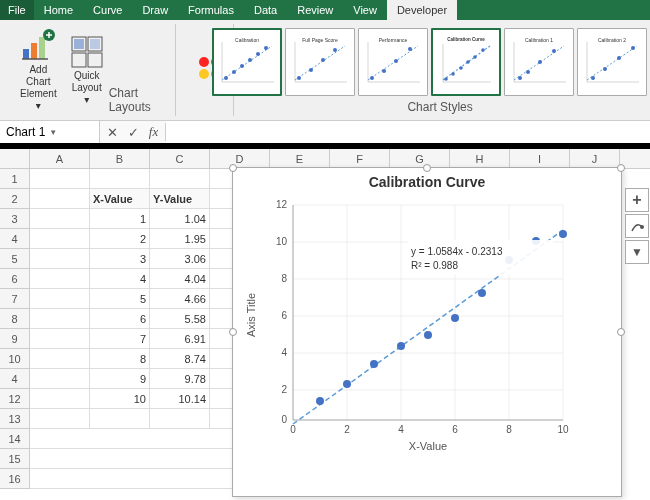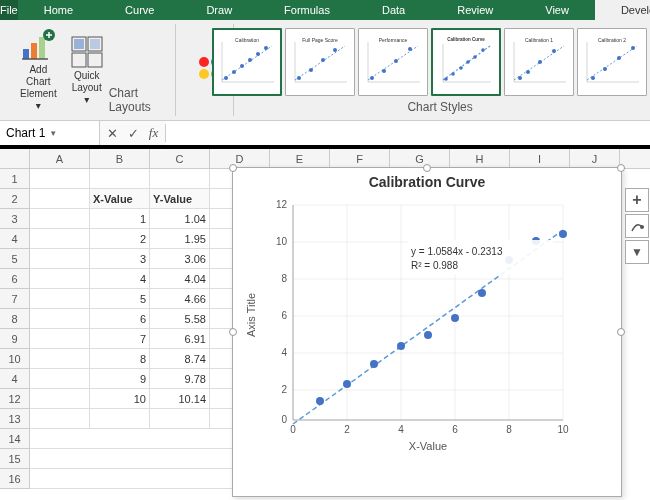--- a/index.html
+++ b/index.html
@@ -64,7 +64,7 @@
 
 <div class="ribbon">
   <div class="ribbon-tabs">
-    <div class="ribbon-tab" style="background:#1a5c38;padding:4px 0;">File</div>
+    <div class="ribbon-tab" style="background:#1a5c38;padding:4px 8px;">File</div>
     <div class="ribbon-tab">Home</div>
     <div class="ribbon-tab">Curve</div>
     <div class="ribbon-tab">Draw</div>

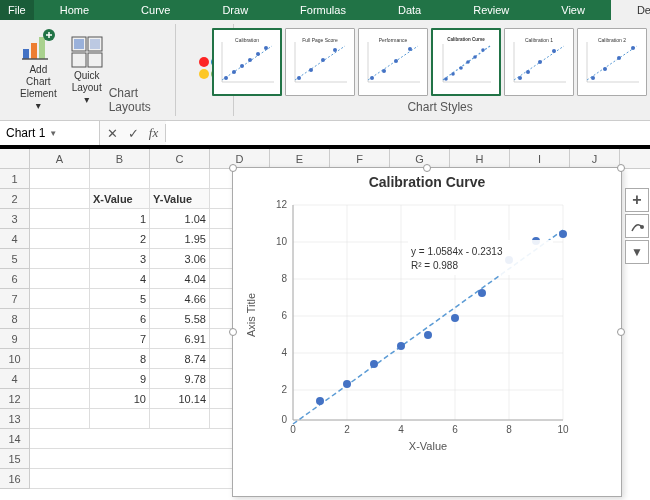--- a/index.html
+++ b/index.html
@@ -8,7 +8,7 @@
     
     .ribbon { background: #217346; color: white; }
     .ribbon-tabs { display: flex; background: #217346; }
-    .ribbon-tab { padding: 4px 26px; font-size: 11px; color: white; cursor: pointer; }
+    .ribbon-tab { padding: 4px 10px; font-size: 11px; color: white; cursor: pointer; }
     .ribbon-tab.active { background: #f0f0f0; color: #333; }
 
     .ribbon-body { background: #f0f0f0; border-bottom: 1px solid #ccc; display: flex; align-items: stretch; padding: 4px 8px; gap: 4px; min-height: 90px; }

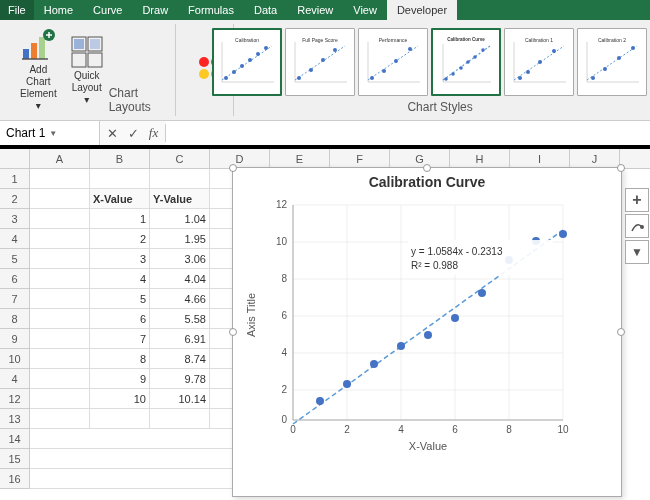--- a/index.html
+++ b/index.html
@@ -27,7 +27,7 @@
     .chart-thumb svg { width: 66px; height: 64px; }
 
     
-    .formula-bar { display: flex; align-items: center; border-bottom: 4px solid #000000; background: #f9f9f9; height: 28px; }
+    .formula-bar { display: flex; align-items: center; border-bottom: 6px solid #000000; background: #f9f9f9; height: 28px; }
     .name-box { width: 100px; border-right: 1px solid #ccc; padding: 2px 6px; font-size: 12px; display: flex; align-items: center; cursor: pointer; background: white; height: 100%; }
     .name-box-arrow { font-size: 8px; margin-left: 4px; color: #666; }
     .formula-controls { display: flex; align-items: center; padding: 0 4px; gap: 4px; border-right: 1px solid #ccc; }

